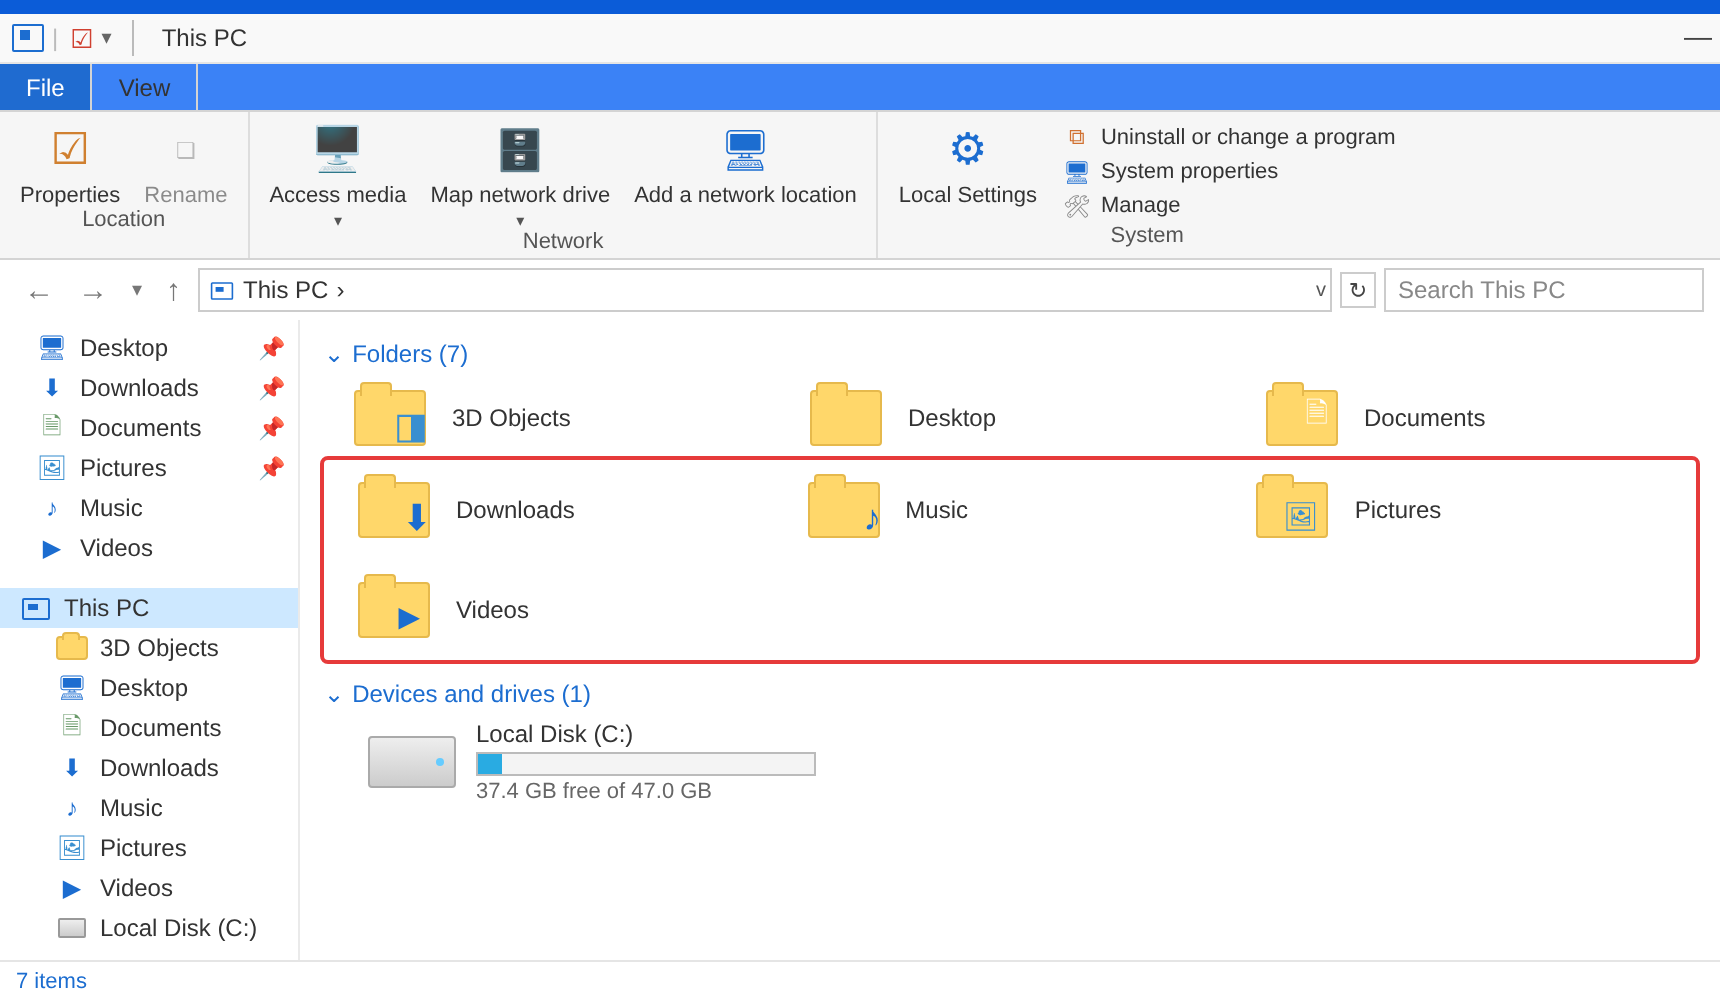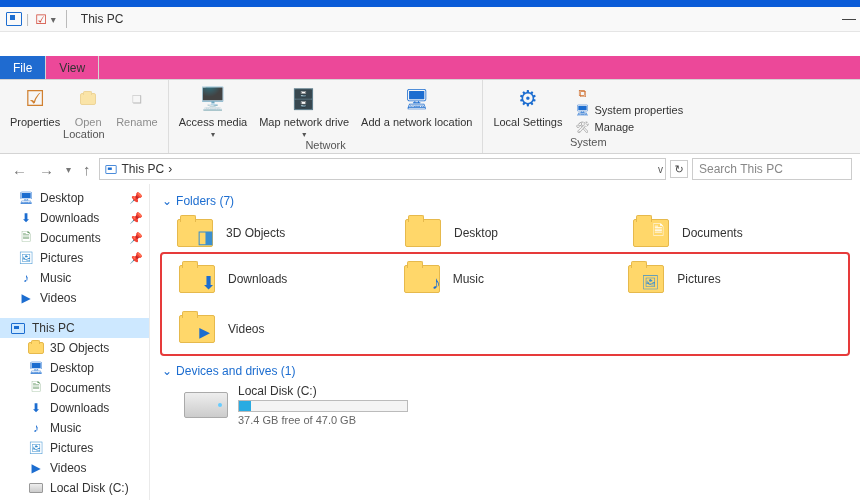--- a/index.html
+++ b/index.html
@@ -20,7 +20,7 @@
   .window-controls span { cursor: default; }
 
   
-  .tabs { height: 24px; display:flex; align-items:stretch; background:#ec4899; border-bottom:1px solid #d4d4d4;margin-top:24px; }
+  .tabs { height: 24px; display:flex; align-items:stretch; background:#3b82f6; border-bottom:1px solid #d4d4d4; }
   .tab { padding: 4px 13px 4px 13px; display:flex; align-items:center; border-right:1px solid #d4d4d4; }
   .tab.file { background:#1f6bd0; color:#fff; }
   .tab.active { background:#f6f6f6; }

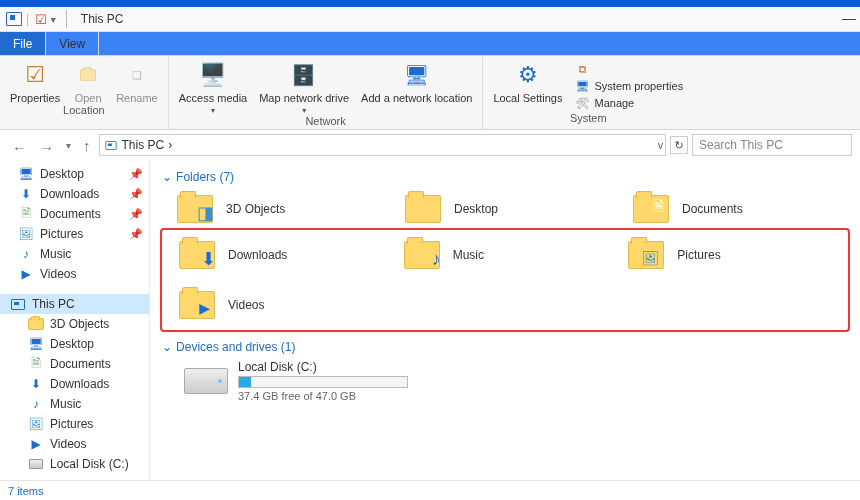--- a/index.html
+++ b/index.html
@@ -166,6 +166,7 @@
       <div class="sys-col">
         <div class="sys-row">
           <span class="sic" style="color:#d07030;">⧉</span>
+          <span>Uninstall or change a program</span>
         </div>
         <div class="sys-row">
           <span class="sic" style="color:#1c6dd0;">🖥</span>

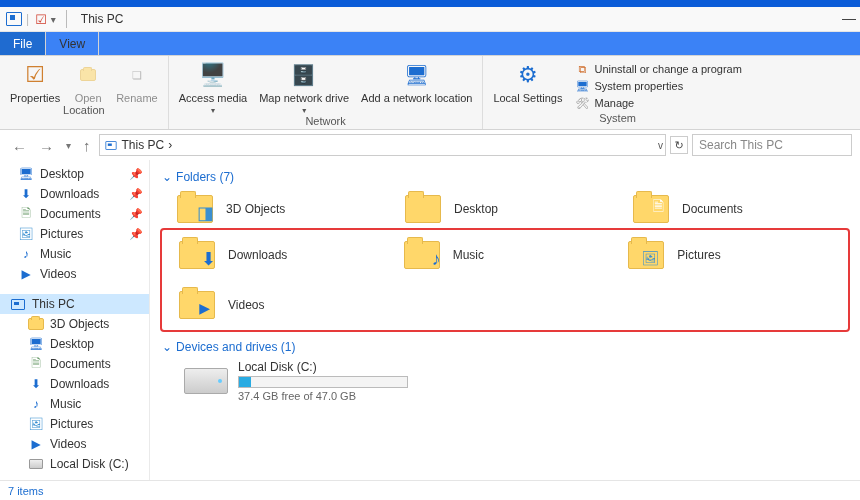--- a/index.html
+++ b/index.html
@@ -122,12 +122,6 @@
       <div class="rbtn">
         <span class="ic" style="color:#d08030;font-size:22px;">☑</span>
         <span>Properties</span>
-      </div>
-      <div class="rbtn dis small">
-        <span class="ic">
-            <span class="folder sm"></span>
-          </span>
-        <span>Open</span>
       </div>
       <div class="rbtn dis small">
         <span class="ic" style="color:#888;">❏</span>

